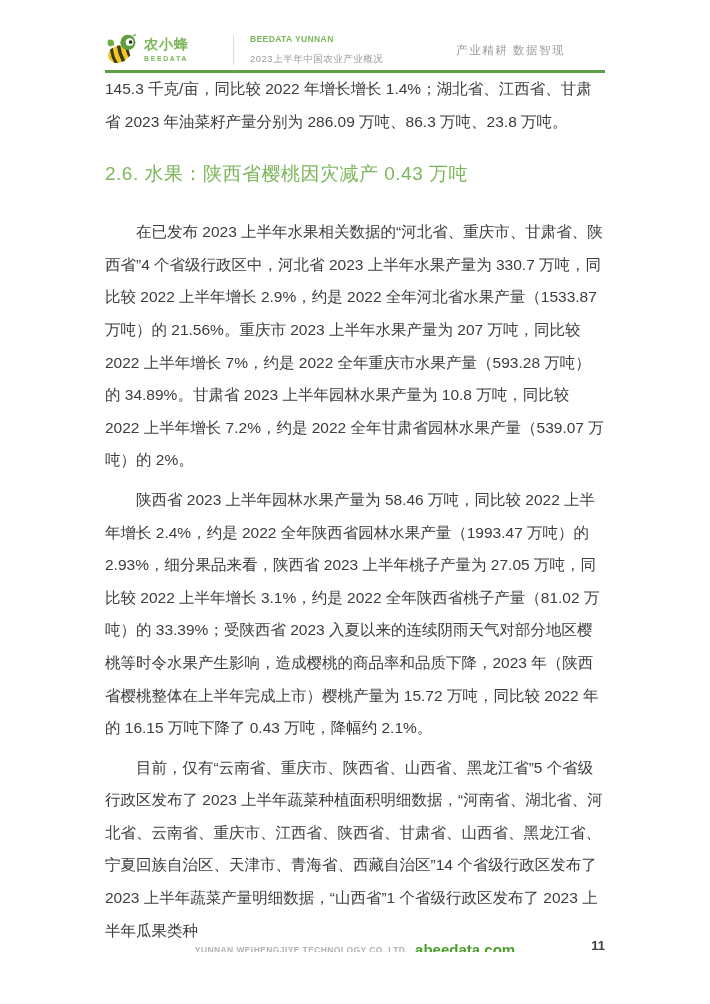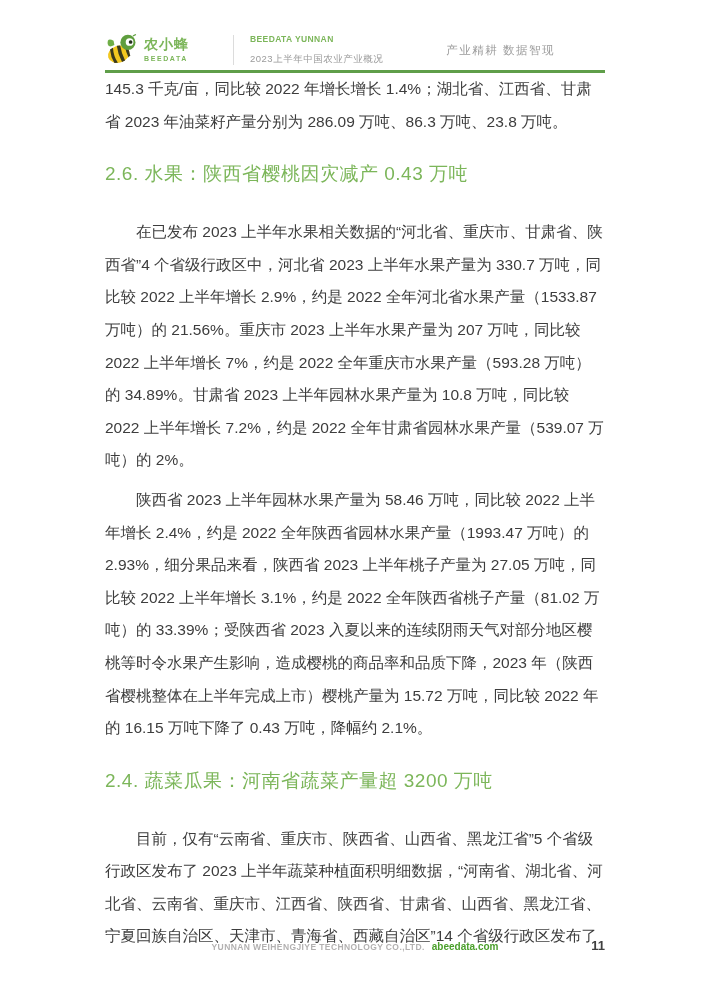--- a/index.html
+++ b/index.html
@@ -55,7 +55,7 @@
     font-size:9.5px;color:#9b9b9b;letter-spacing:.5px;margin-top:8px;
   }
   .slogan{
-    margin-left:auto;margin-right:50px;
+    margin-left:auto;margin-right:40px;
     font-size:11.5px;color:#9b9b9b;letter-spacing:1.5px;
   }
   .header-rule{

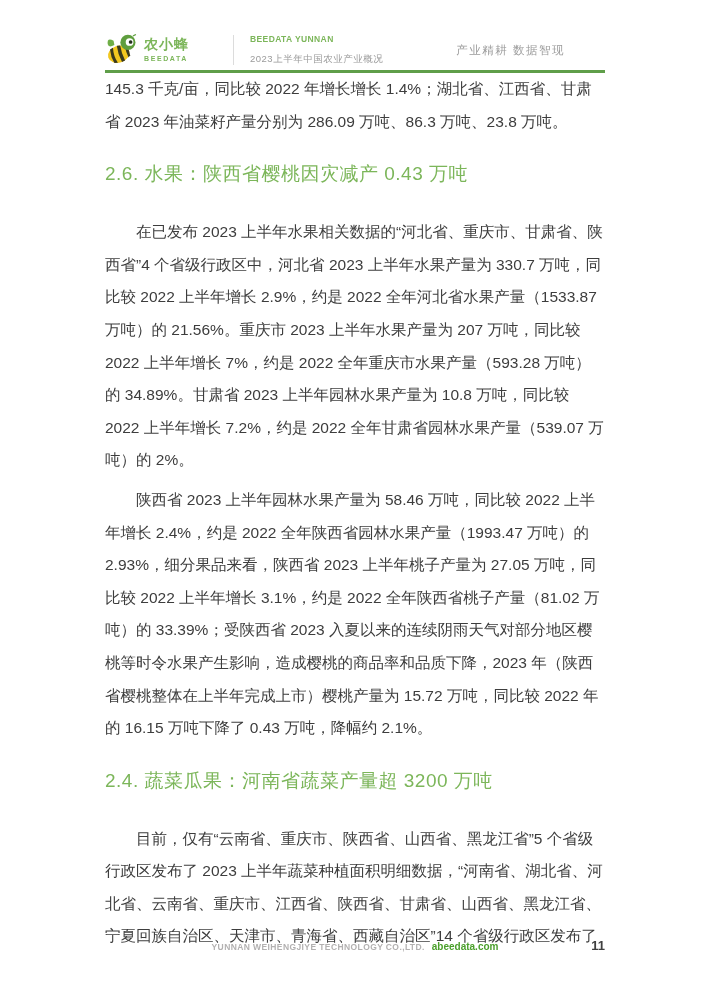--- a/index.html
+++ b/index.html
@@ -147,7 +147,6 @@
     <p class="para">在已发布 2023 上半年水果相关数据的“河北省、重庆市、甘肃省、陕西省”4 个省级行政区中，河北省 2023 上半年水果产量为 330.7 万吨，同比较 2022 上半年增长 2.9%，约是 2022 全年河北省水果产量（1533.87 万吨）的 21.56%。重庆市 2023 上半年水果产量为 207 万吨，同比较 2022 上半年增长 7%，约是 2022 全年重庆市水果产量（593.28 万吨）的 34.89%。甘肃省 2023 上半年园林水果产量为 10.8 万吨，同比较 2022 上半年增长 7.2%，约是 2022 全年甘肃省园林水果产量（539.07 万吨）的 2%。</p>
     <p class="para">陕西省 2023 上半年园林水果产量为 58.46 万吨，同比较 2022 上半年增长 2.4%，约是 2022 全年陕西省园林水果产量（1993.47 万吨）的 2.93%，细分果品来看，陕西省 2023 上半年桃子产量为 27.05 万吨，同比较 2022 上半年增长 3.1%，约是 2022 全年陕西省桃子产量（81.02 万吨）的 33.39%；受陕西省 2023 入夏以来的连续阴雨天气对部分地区樱桃等时令水果产生影响，造成樱桃的商品率和品质下降，2023 年（陕西省樱桃整体在上半年完成上市）樱桃产量为 15.72 万吨，同比较 2022 年的 16.15 万吨下降了 0.43 万吨，降幅约 2.1%。</p>
 
-    <h2 class="section-heading">2.4. 蔬菜瓜果：河南省蔬菜产量超 3200 万吨</h2>
 
     <p class="para">目前，仅有“云南省、重庆市、陕西省、山西省、黑龙江省”5 个省级行政区发布了 2023 上半年蔬菜种植面积明细数据，“河南省、湖北省、河北省、云南省、重庆市、江西省、陕西省、甘肃省、山西省、黑龙江省、宁夏回族自治区、天津市、青海省、西藏自治区”14 个省级行政区发布了 2023 上半年蔬菜产量明细数据，“山西省”1 个省级行政区发布了 2023 上半年瓜果类种</p>
   </div>

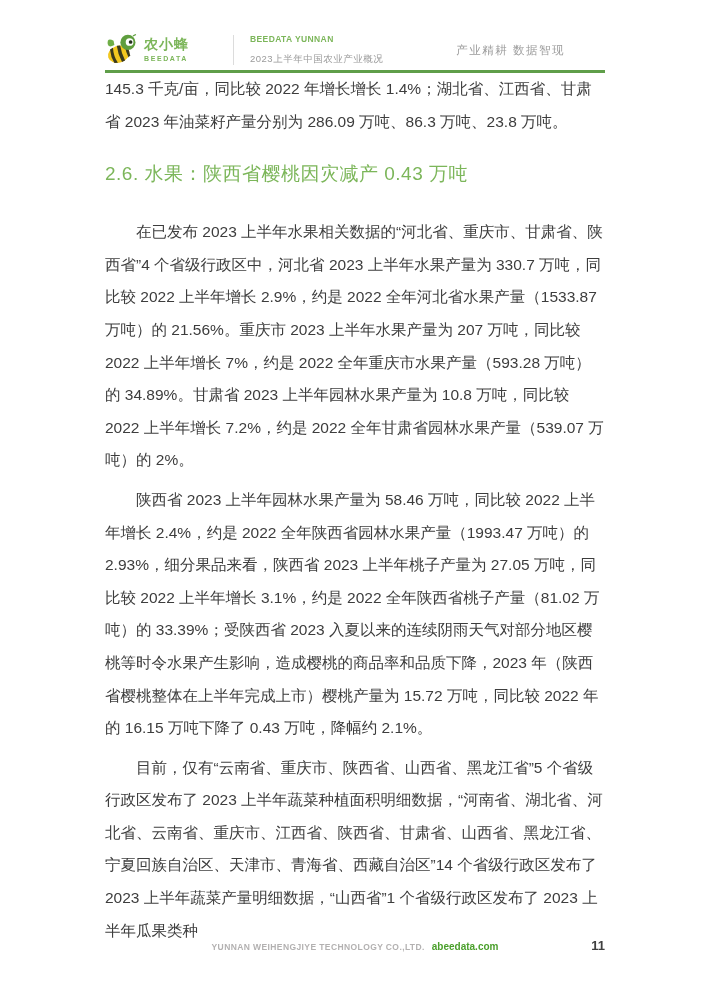--- a/index.html
+++ b/index.html
@@ -93,7 +93,7 @@
     letter-spacing:.4px;font-weight:600;
   }
   .footer-site{
-    font-size:10px;color:var(--link-green);font-weight:700;
+    font-size:15px;color:var(--link-green);font-weight:700;
     text-decoration:none;
   }
   .page-number{

